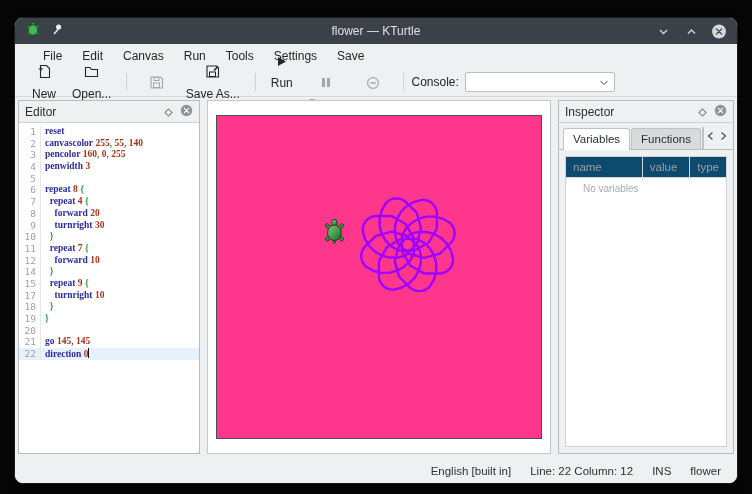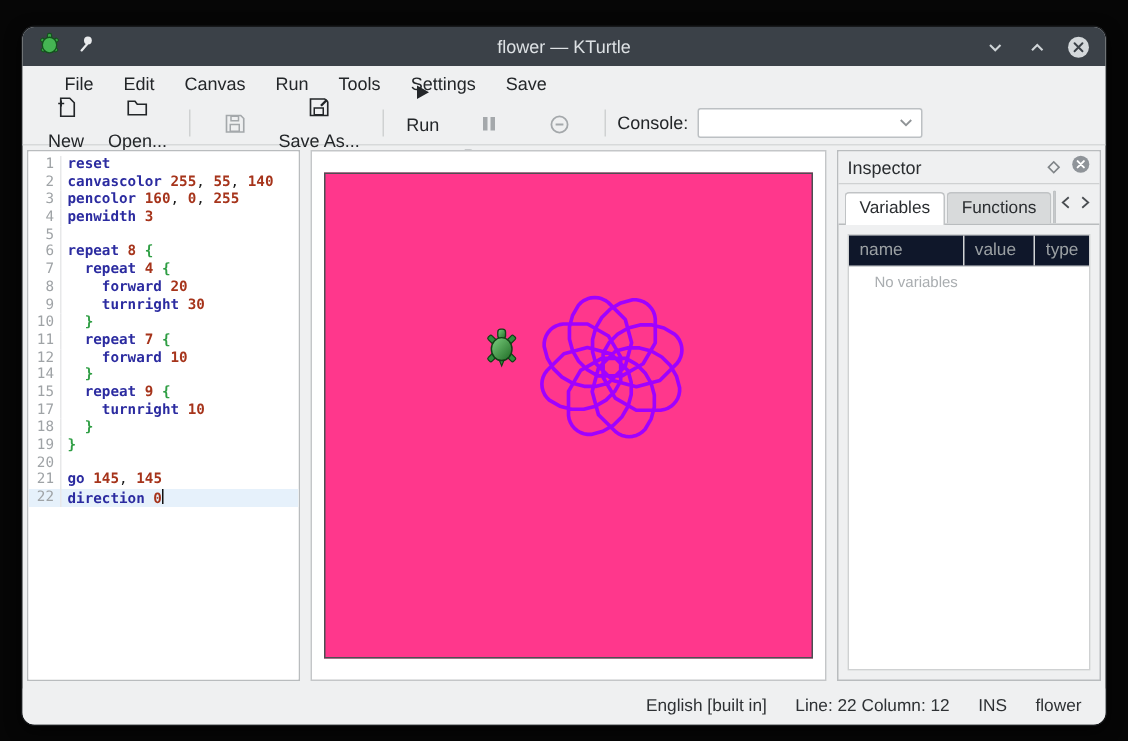--- a/index.html
+++ b/index.html
@@ -203,6 +203,22 @@
   <div class="main">
 
     <div class="panel editor-panel">
+      <div class="panel-header">
+        <span class="panel-title">Editor</span>
+        <span class="panel-hicons">
+          <span>
+            <svg width="9" height="9" viewBox="0 0 9 9">
+                <rect x="2" y="2" width="5" height="5" transform="rotate(45 4.5 4.5)" fill="none" stroke="#7f8487" stroke-width="1.1"></rect>
+              </svg>
+          </span>
+          <span>
+            <svg width="13" height="13" viewBox="0 0 13 13">
+                <circle cx="6.5" cy="6.5" r="5.7" fill="#8f9499"></circle>
+                <path d="M4.4 4.4 L8.6 8.6 M8.6 4.4 L4.4 8.6" stroke="#fff" stroke-width="1.3" stroke-linecap="round"></path>
+              </svg>
+          </span>
+        </span>
+      </div>
       <div class="editor-body">
           <div class="code-row">
             <span class="ln">1</span>

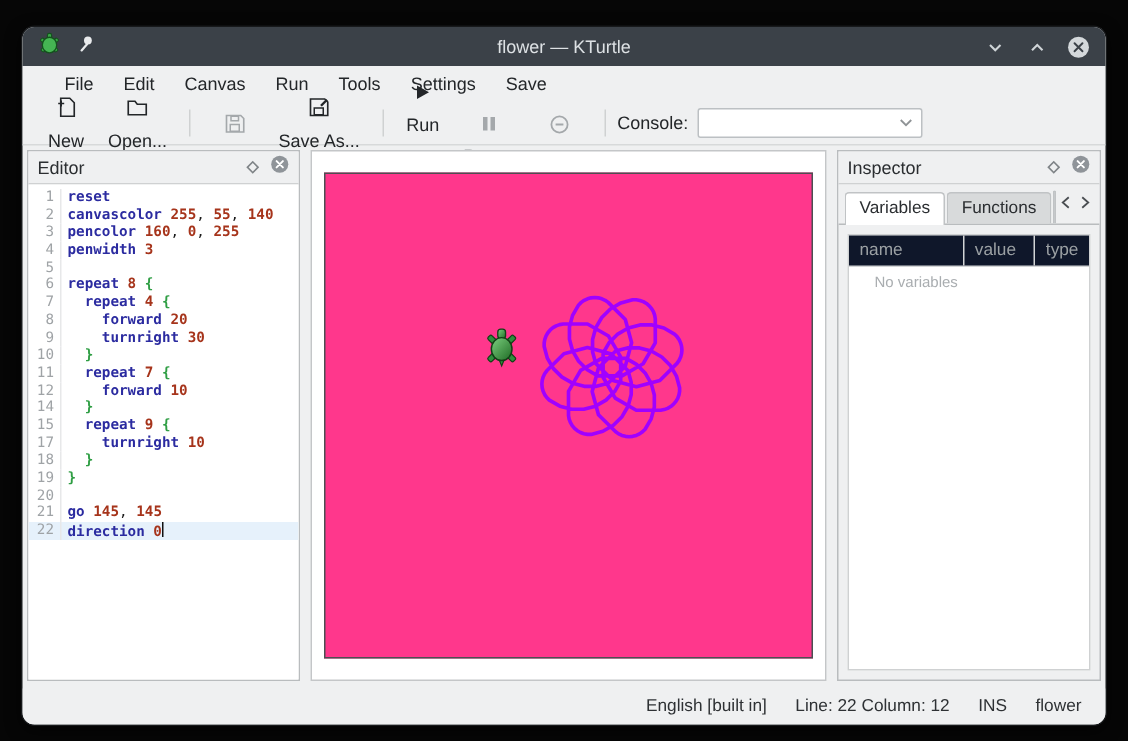--- a/index.html
+++ b/index.html
@@ -34,7 +34,7 @@
   .code-row{display:flex;height:11.7px;line-height:11.7px;font-family:"DejaVu Sans Mono",monospace;font-size:9.5px;}
   .code-row.current{background:#e6f1fb;}
   .ln{width:17px;flex:none;text-align:right;color:#9fa3a6;padding-right:4px;border-right:1px solid #e7e8e9;}
-  .code{white-space:pre;padding-left:4px;color:#1a1a1a;}
+  .code{white-space:pre;padding-left:4px;color:#1a1a1a;font-family:Liberation Serif, serif;}
   .tk-kw{color:#2b2ba0;font-weight:bold;}
   .tk-num{color:#a6341b;font-weight:bold;}
   .tk-brace{color:#2f9e44;font-weight:bold;}

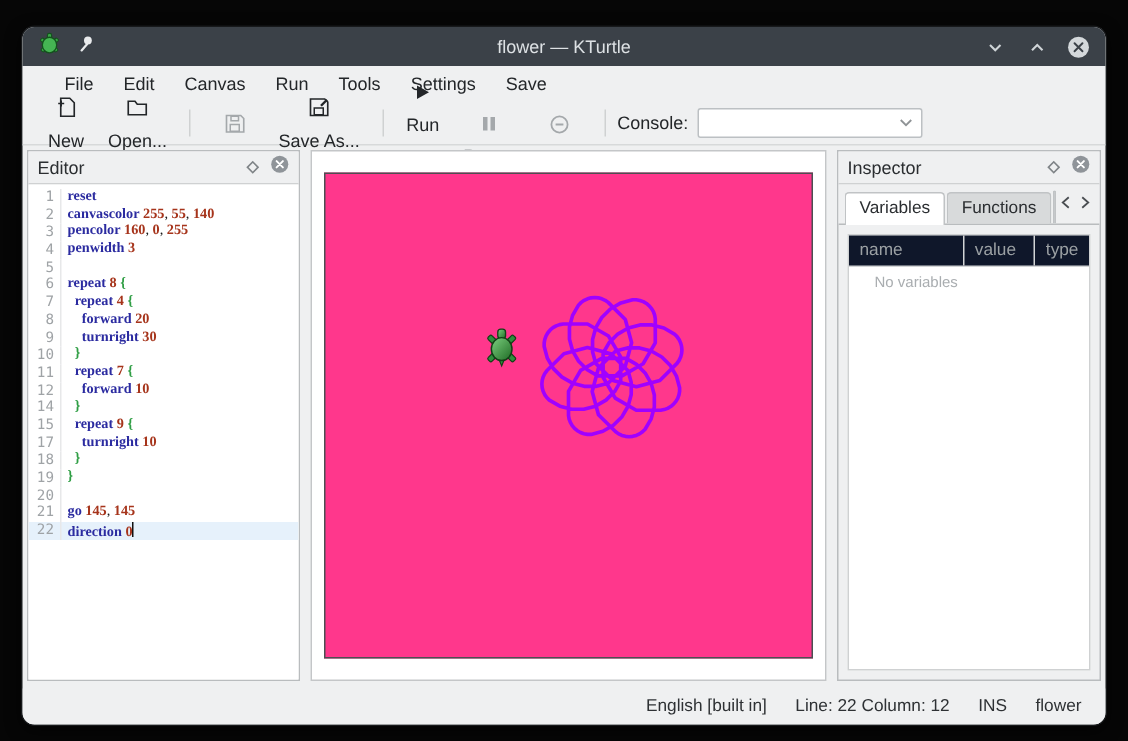--- a/index.html
+++ b/index.html
@@ -52,7 +52,7 @@
   .tab-arrows{margin-left:auto;display:flex;align-items:center;gap:6px;padding:0 2px 4px;}
   .inspector-body{flex:1;padding:6px;min-height:0;}
   .itable{height:100%;border:1px solid #cfd1d2;background:#fff;display:flex;flex-direction:column;box-sizing:border-box;}
-  .thead{display:flex;background:#0f172a;border-bottom:1px solid #d2d4d5;flex:none;}
+  .thead{display:flex;background:#0c4a6e;border-bottom:1px solid #d2d4d5;flex:none;}
   .th{font-size:11.5px;color:#9ba0a3;padding:4px 7px;border-right:1px solid #d2d4d5;box-sizing:border-box;}
   .th-name{width:78px;}.th-value{width:48px;}.th-type{flex:1;border-right:none;}
   .tbody{flex:1;font-size:10px;color:#a9adb0;padding:5px 17px;}

